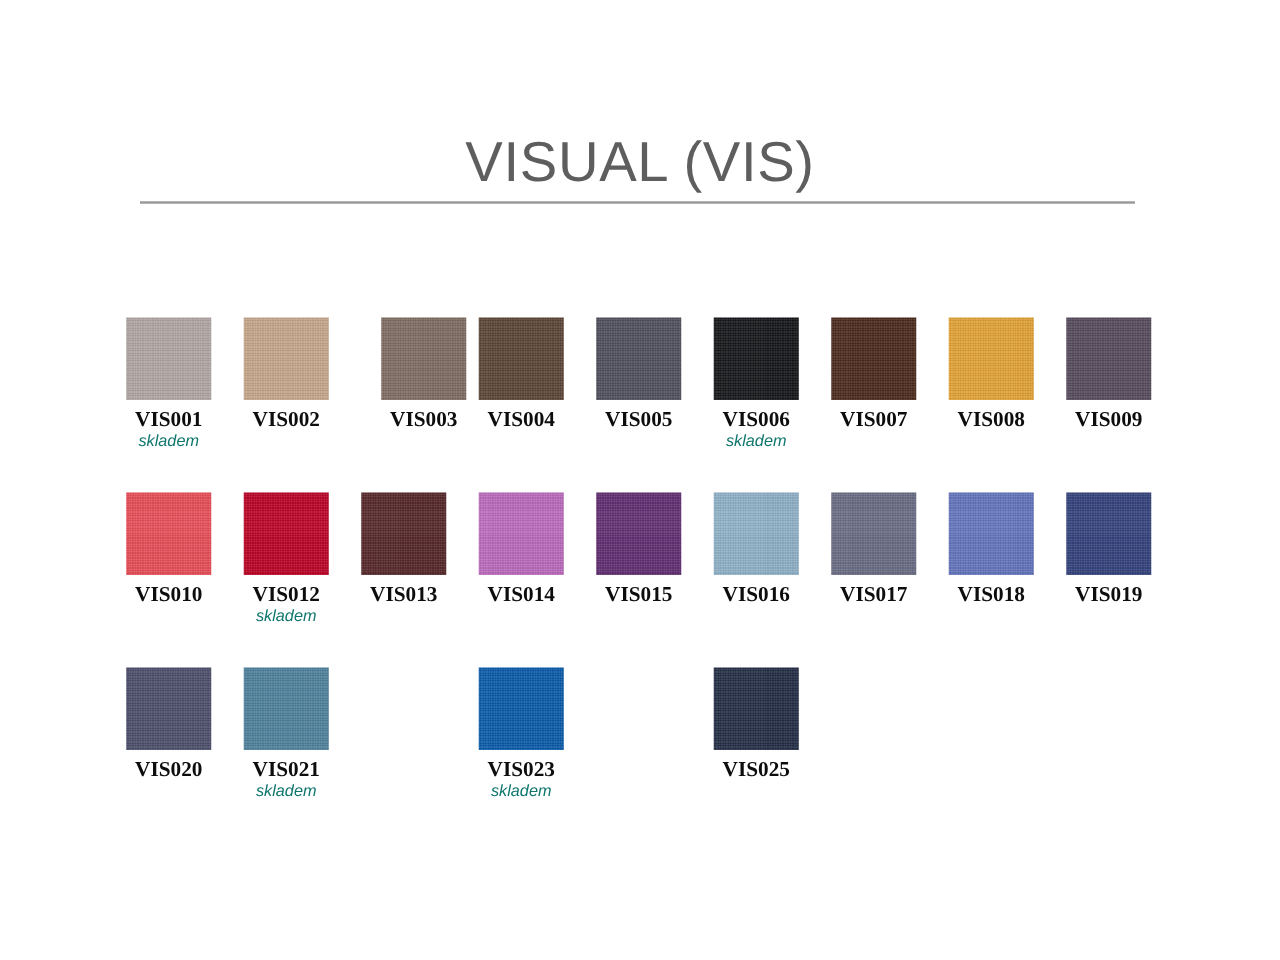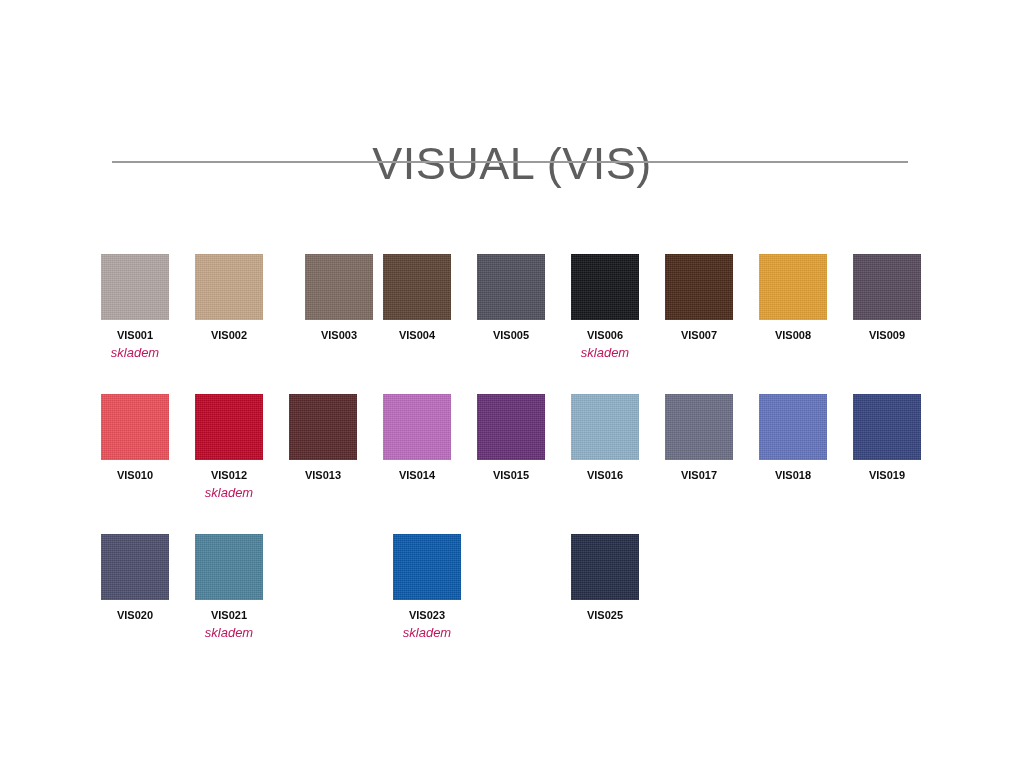--- a/index.html
+++ b/index.html
@@ -27,7 +27,6 @@
     top: 104px;
     width: 1024px;
     text-align: center;
-    margin-top: 34px;
   }
   .page-title {
     font-family: "Liberation Sans", sans-serif;

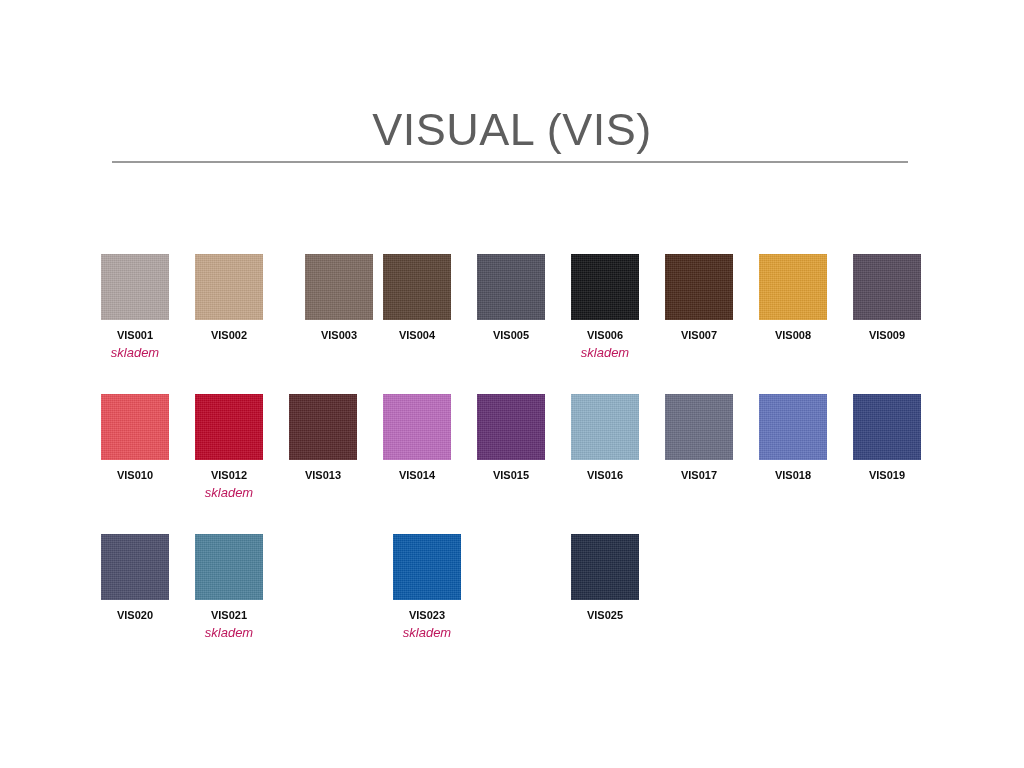--- a/index.html
+++ b/index.html
@@ -83,8 +83,8 @@
   .swatch-code {
     display: block;
     margin-top: 7px;
-    font-family: Liberation Sans, sans-serif;
-    font-size: 11px;
+    font-family: Liberation Serif, serif;
+    font-size: 17px;
     font-weight: bold;
     color: #0d0d0d;
     line-height: 17px;

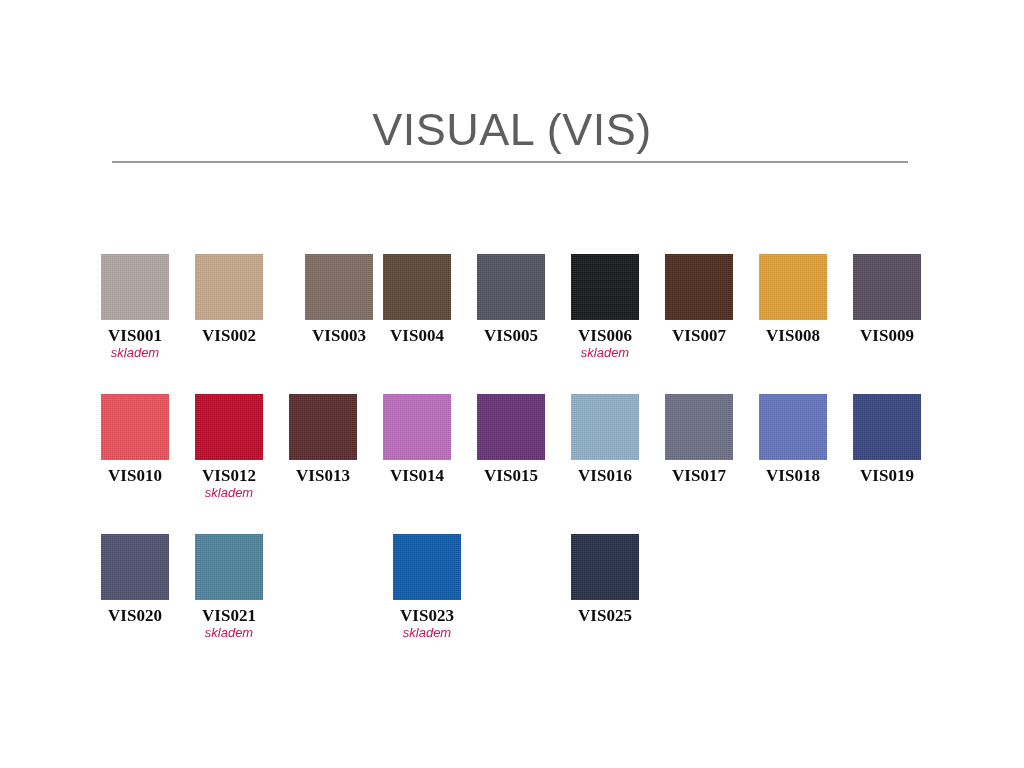--- a/index.html
+++ b/index.html
@@ -96,7 +96,7 @@
     font-size: 13px;
     font-style: italic;
     font-weight: normal;
-    color: #be185d;
+    color: #0f766e;
     line-height: 17px;
     white-space: nowrap;
   }

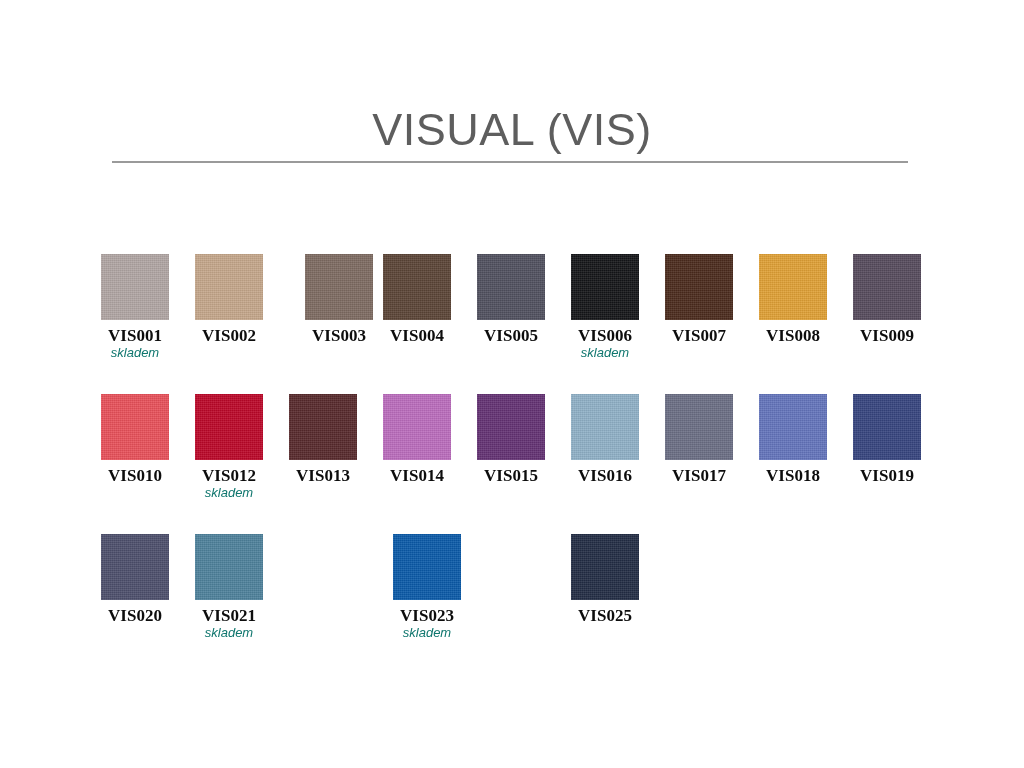--- a/index.html
+++ b/index.html
@@ -202,7 +202,7 @@
           <span class="swatch-code">VIS021</span>
           <span class="swatch-stock">skladem</span>
         </div>
-        <div class="swatch-cell" style="left: 292px;">
+        <div class="swatch-cell" style="left: 282px;">
           <div class="swatch-chip" style="background-color: rgb(10, 90, 168);"></div>
           <span class="swatch-code">VIS023</span>
           <span class="swatch-stock">skladem</span>

